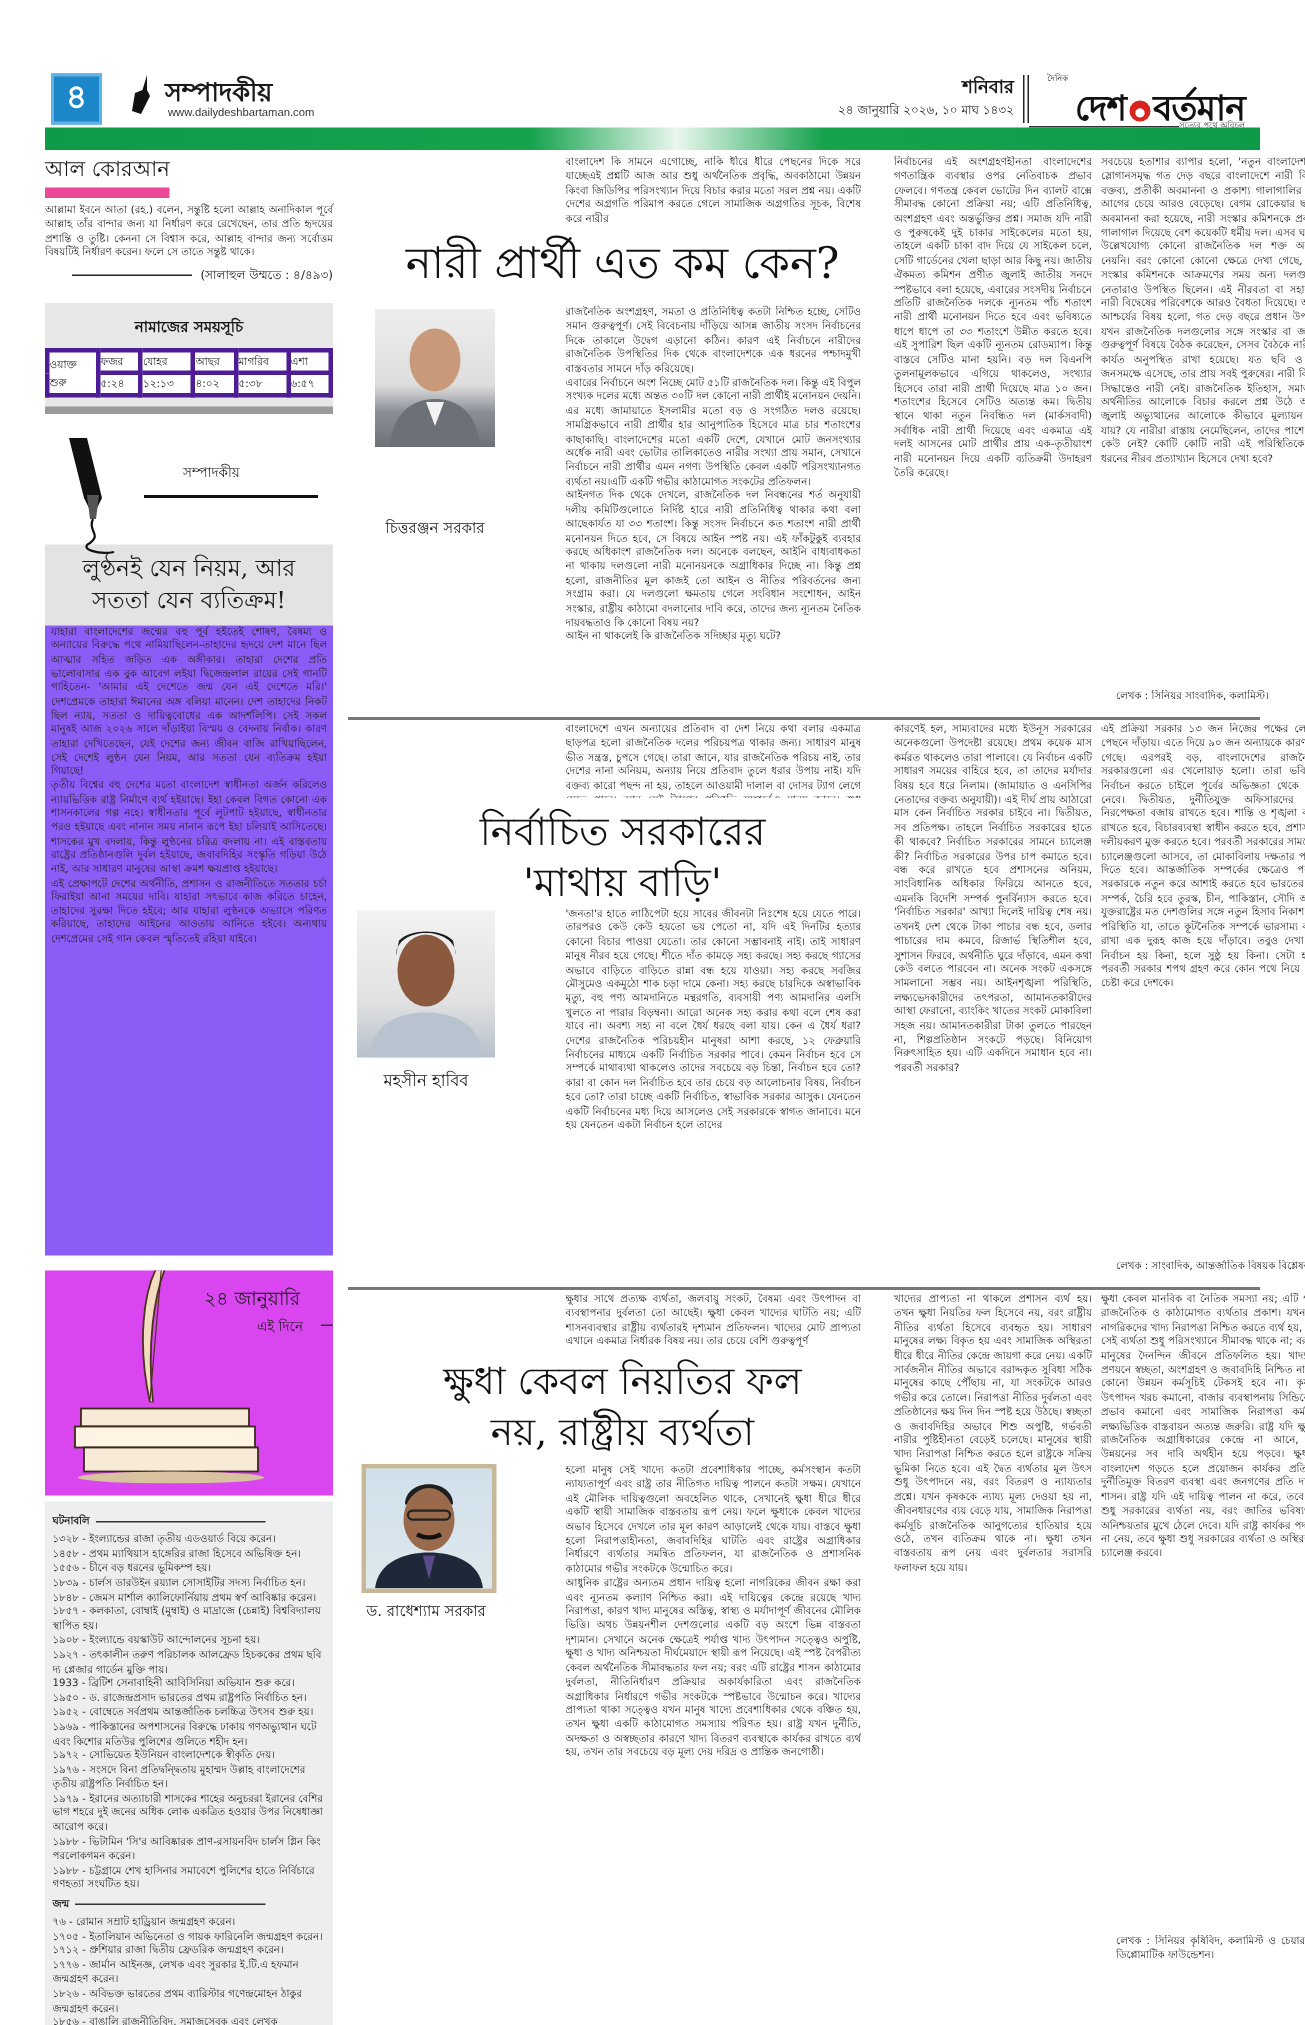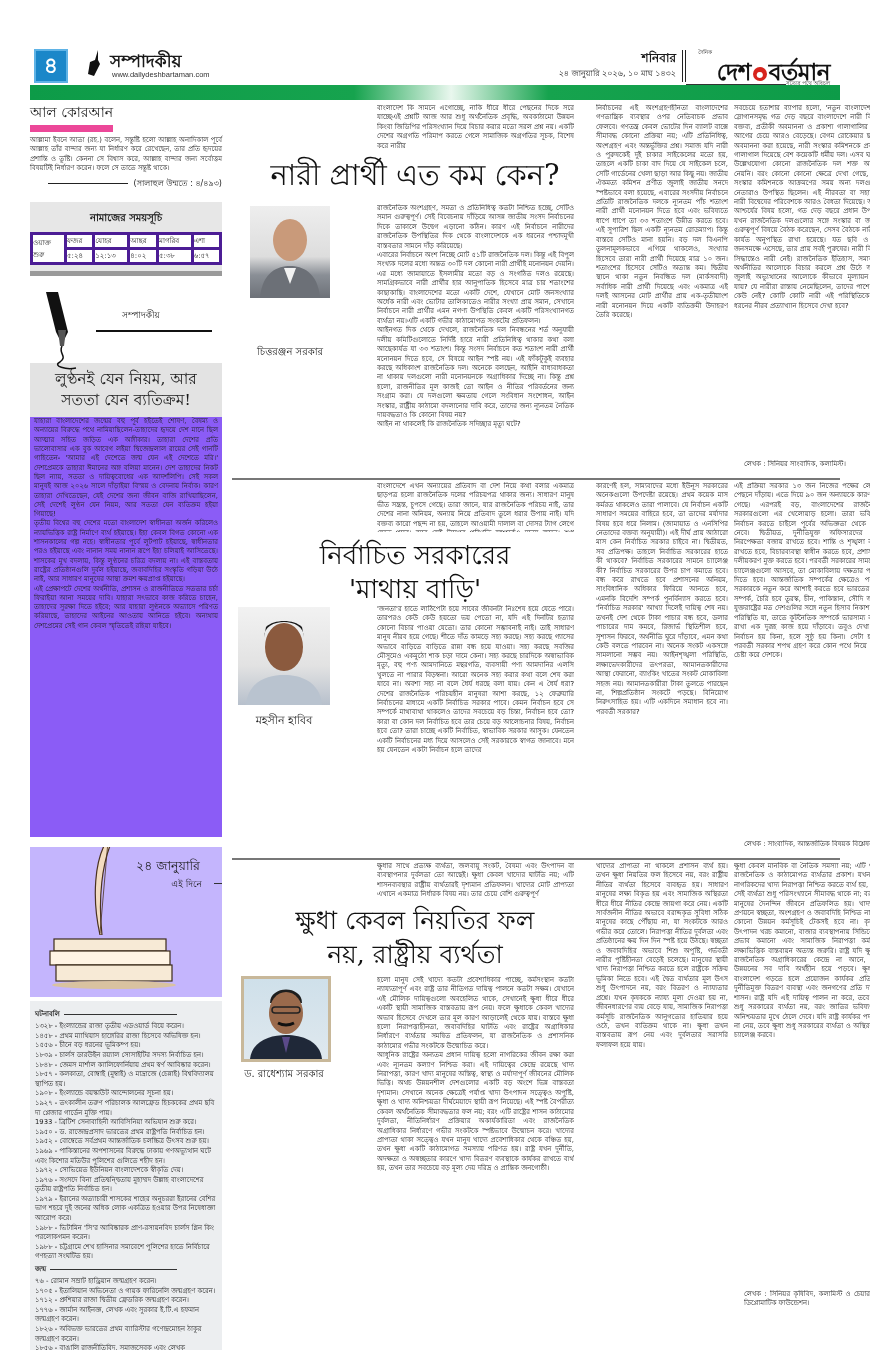--- a/index.html
+++ b/index.html
@@ -44,7 +44,7 @@
   .editorial-head { background: #e3e3e3; padding: 6px 4px; text-align: center; font-size: 15.5px; line-height: 21px; font-family: "DejaVu Serif", serif; margin-top: -22px; }
   .editorial-body { background: #8b5cf6; padding: 0 4px; height: 420px; overflow: hidden; }
 
-  .today-box { margin-top: 10px; height: 150px; background: #c4b5fd; position: relative; overflow: hidden; }
+  .today-box { margin-top: 10px; height: 150px; background: #d946ef; position: relative; overflow: hidden; }
   .today-box .feather { position: absolute; left: 56px; top: -8px; width: 30px; height: 96px; }
   .today-box .books { position: absolute; left: 18px; top: 86px; width: 130px; height: 56px; }
   .today-date { position: absolute; right: 22px; top: 10px; font-size: 12.5px; }

